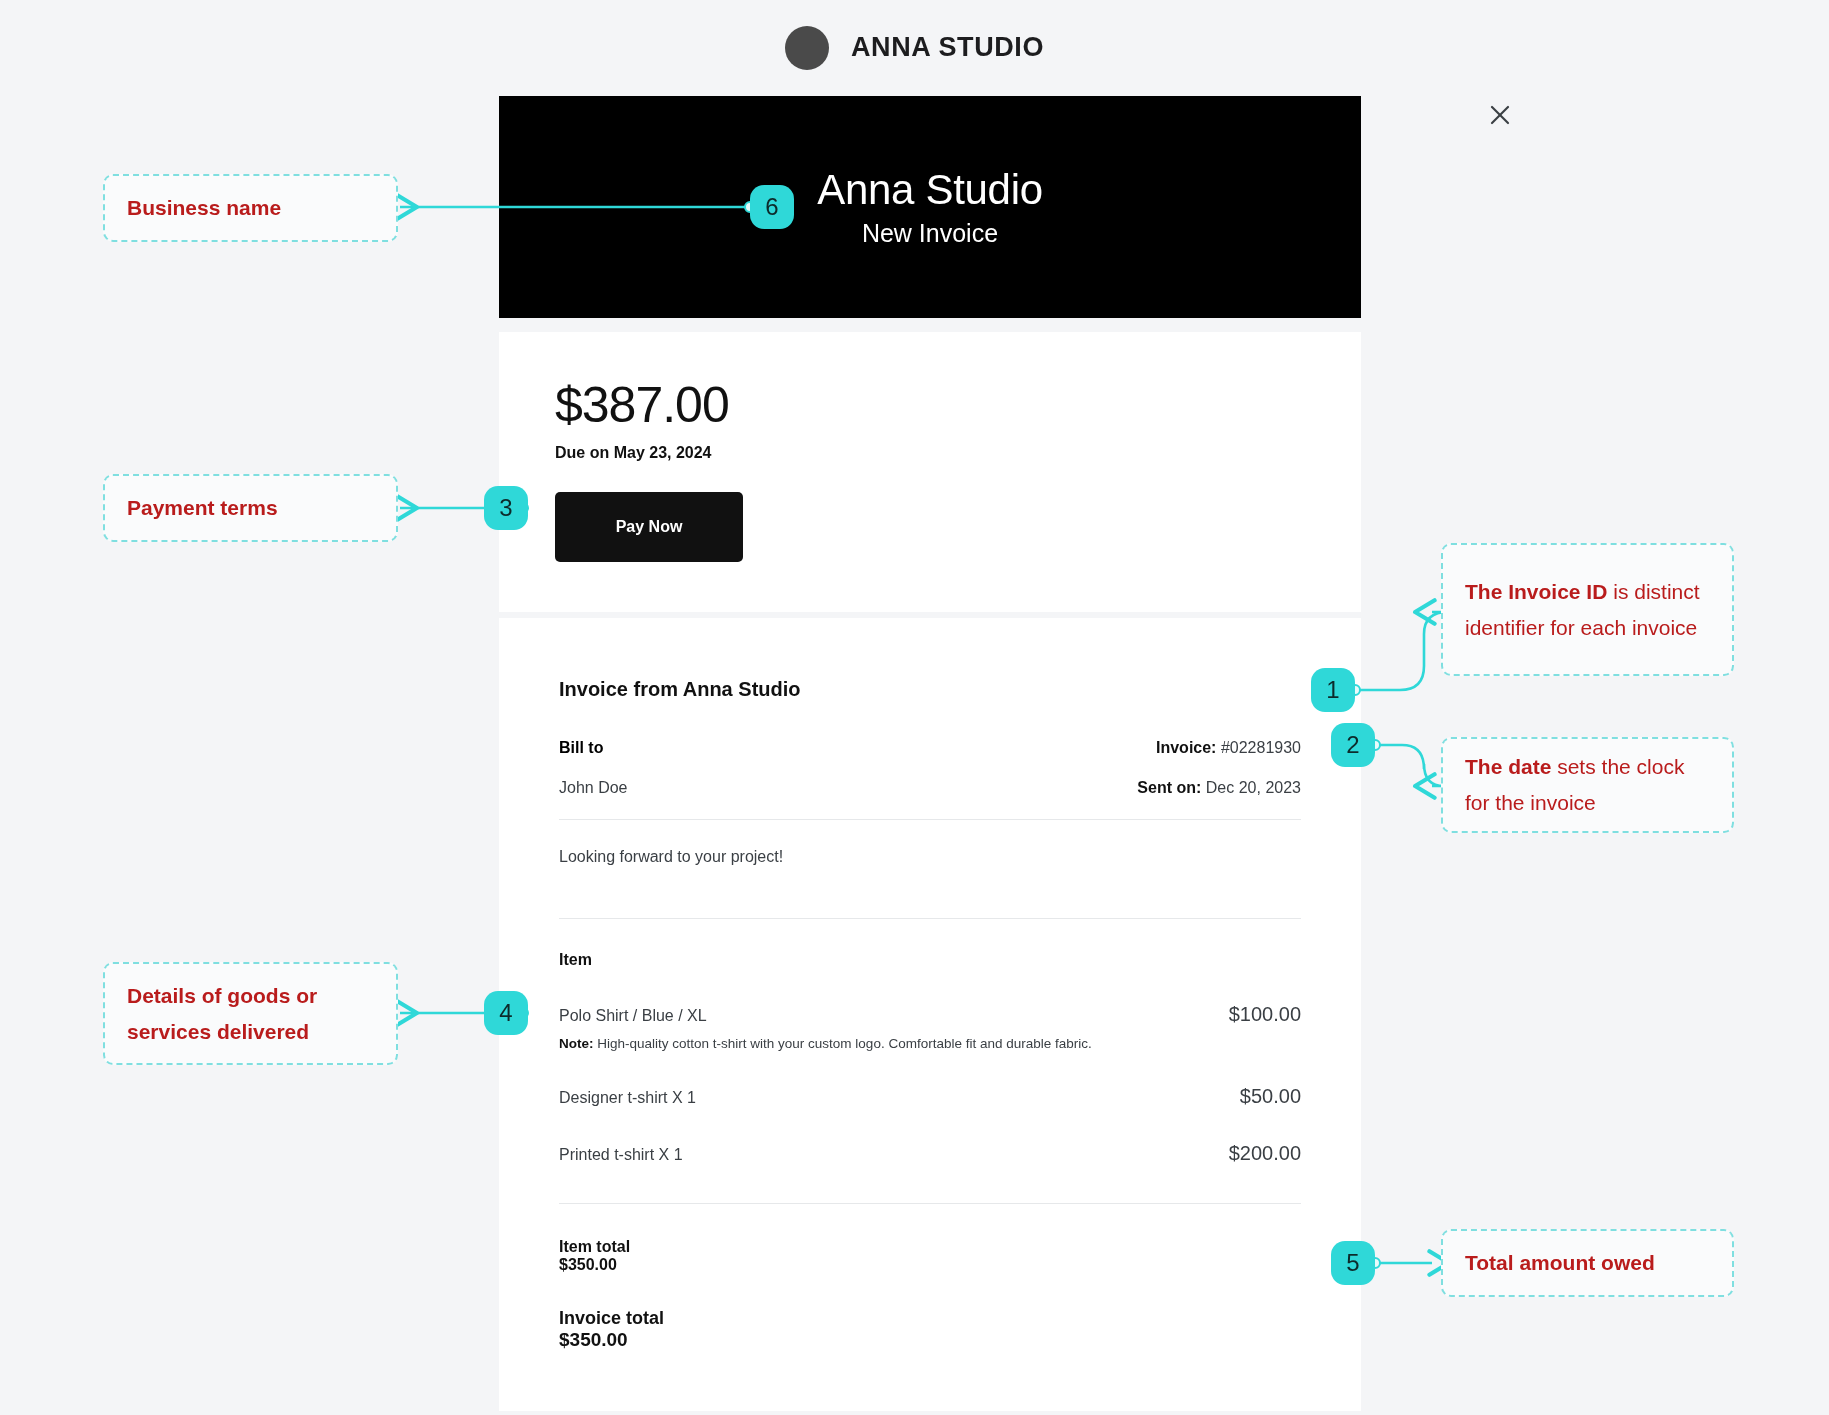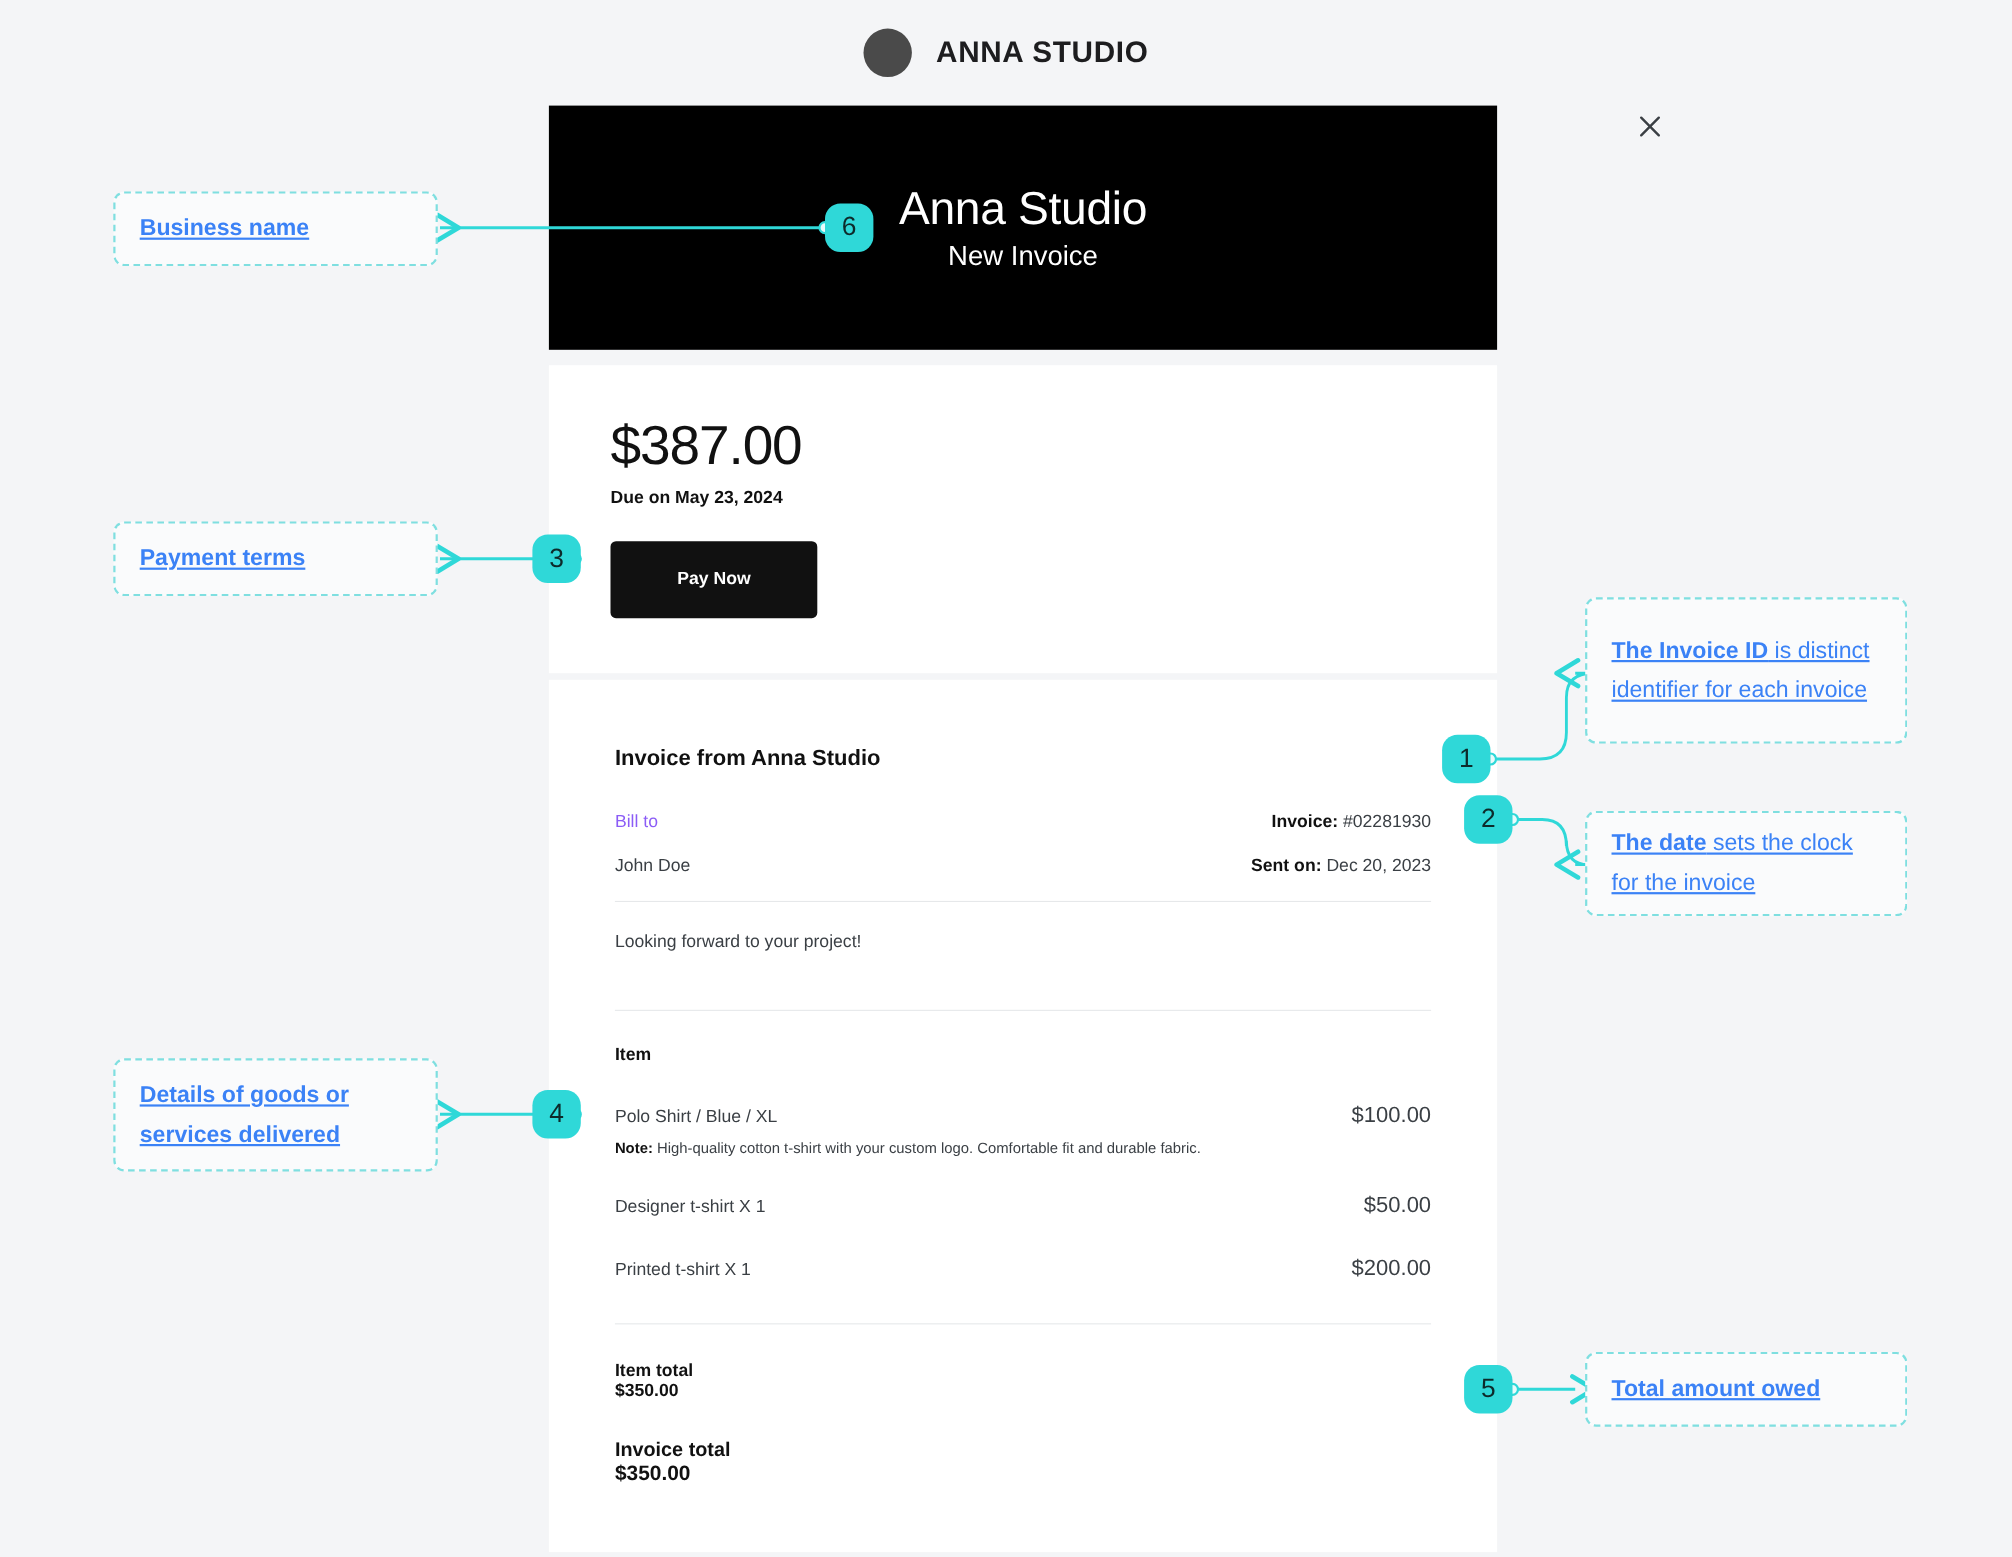--- a/index.html
+++ b/index.html
@@ -204,8 +204,7 @@
   .callout-text {
     font-size: 21px;
     line-height: 1.7;
-    color: #3b82f6;
-    text-decoration: underline;
+    color: #b91c1c;
   }
   .callout.strongbold .callout-text { font-weight: bold; }
   .callout-text .lead { font-weight: bold; }

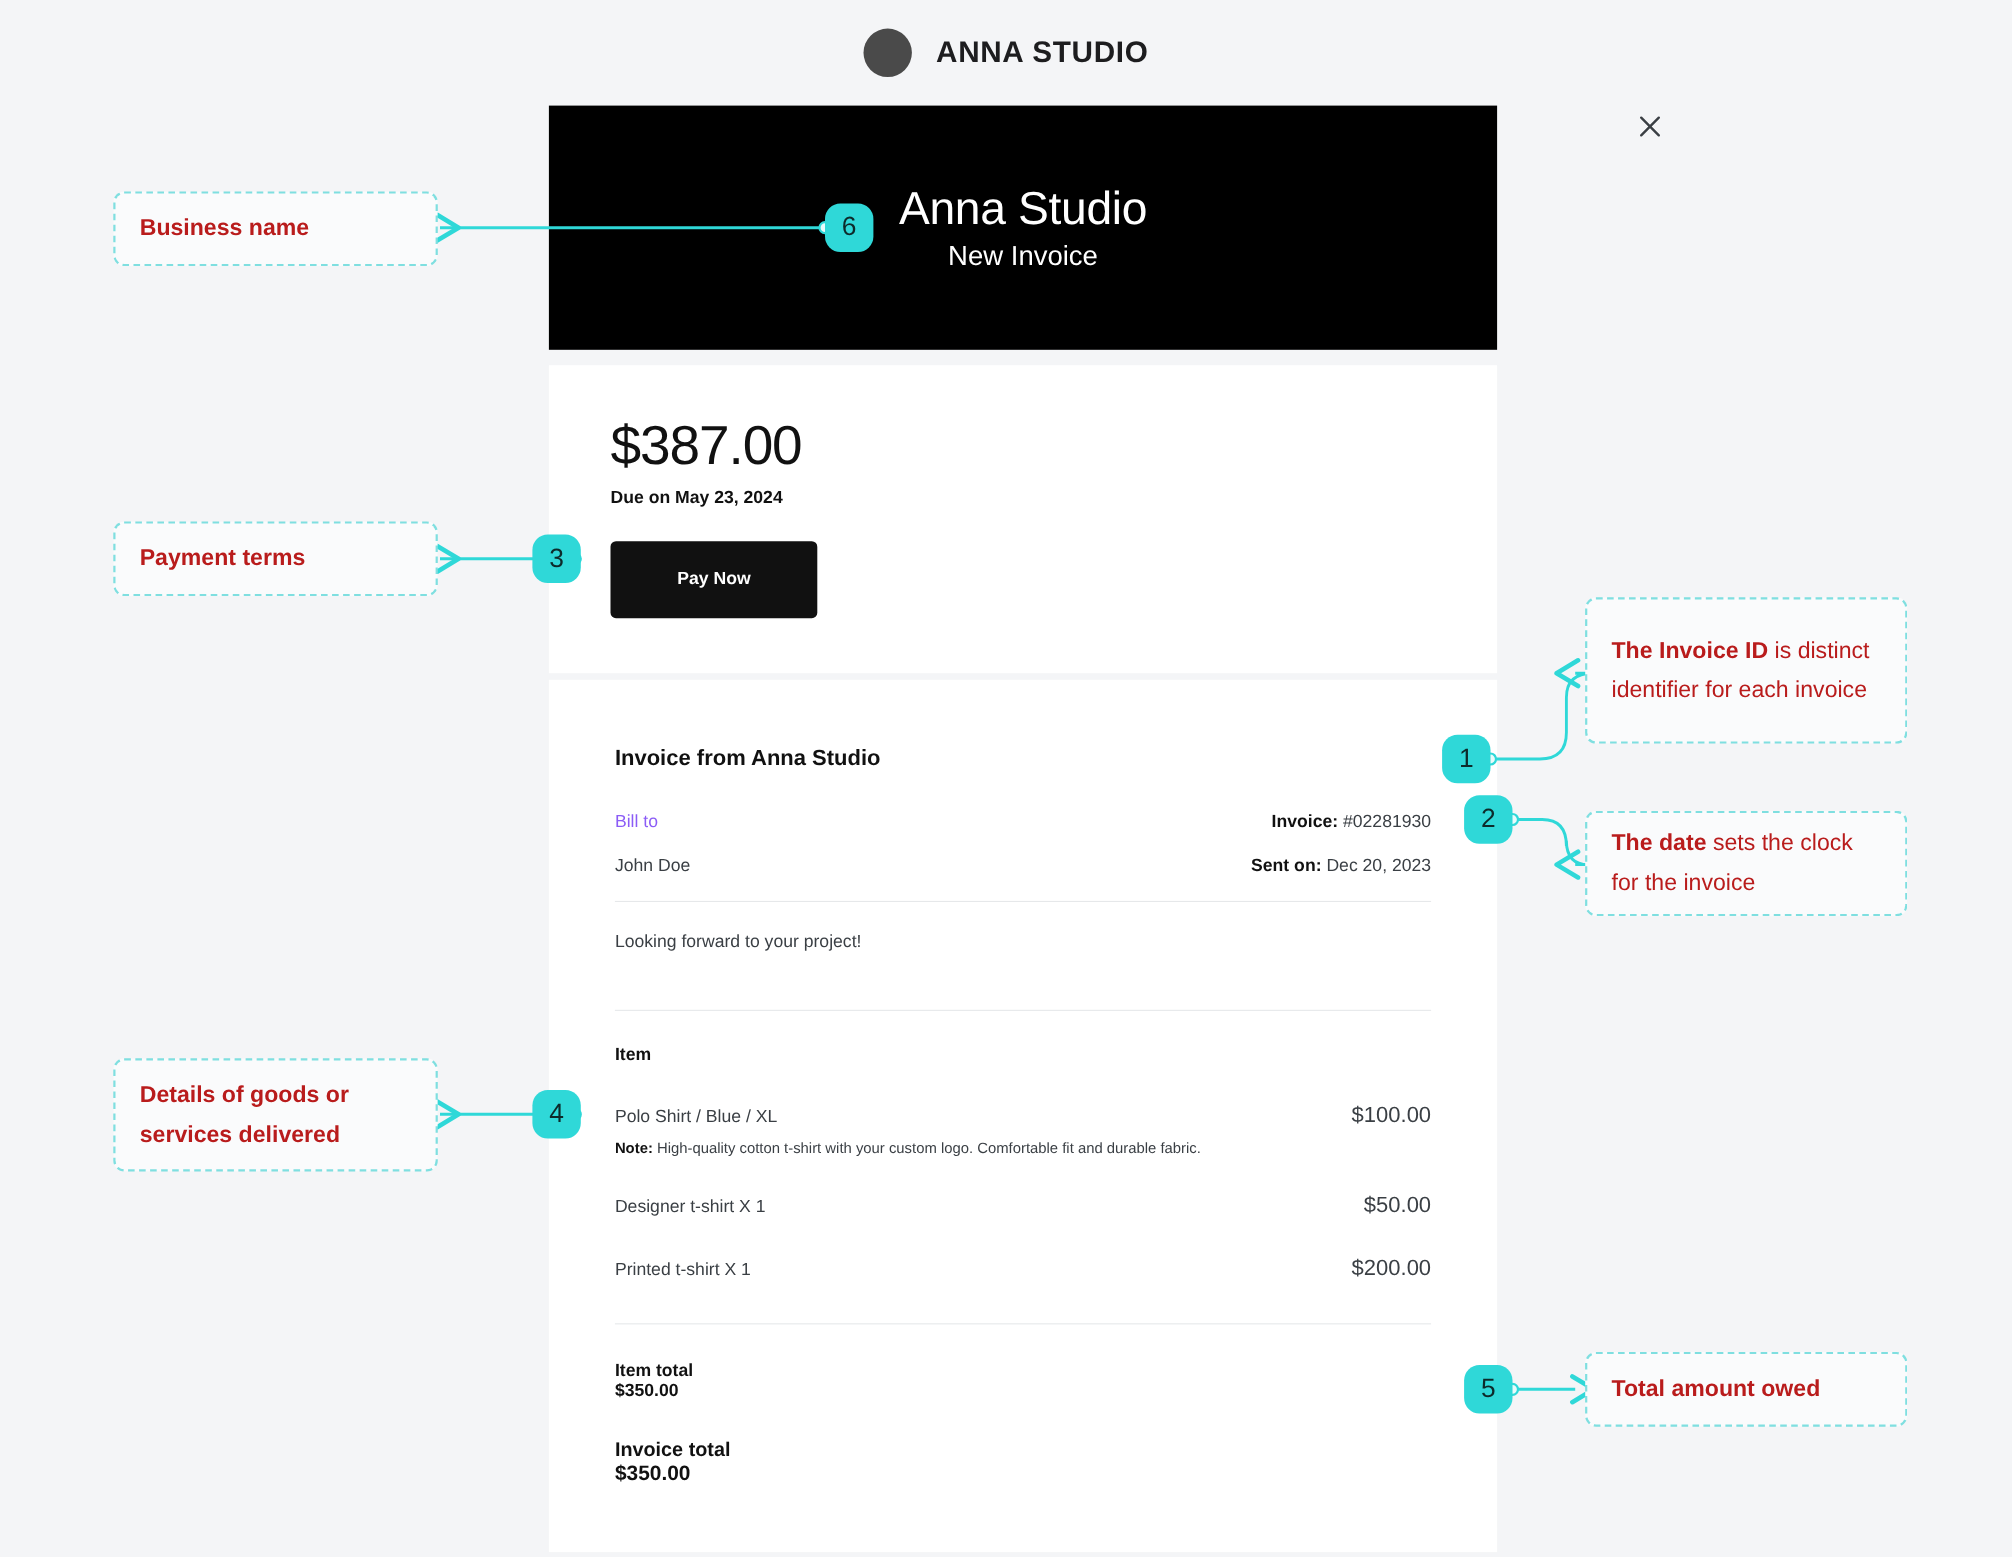--- a/index.html
+++ b/index.html
@@ -139,7 +139,7 @@
     margin-bottom: 22px;
   }
   .meta-left { font-size: 16px; color: #3a3f44; }
-  .meta-left.bold { font-weight: normal; color: #8b5cf6; }
+  .meta-left.bold { font-weight: bold; color: #000000; }
   .meta-right { font-size: 16px; color: #3a3f44; }
   .meta-right b { color: #111111; }
 

